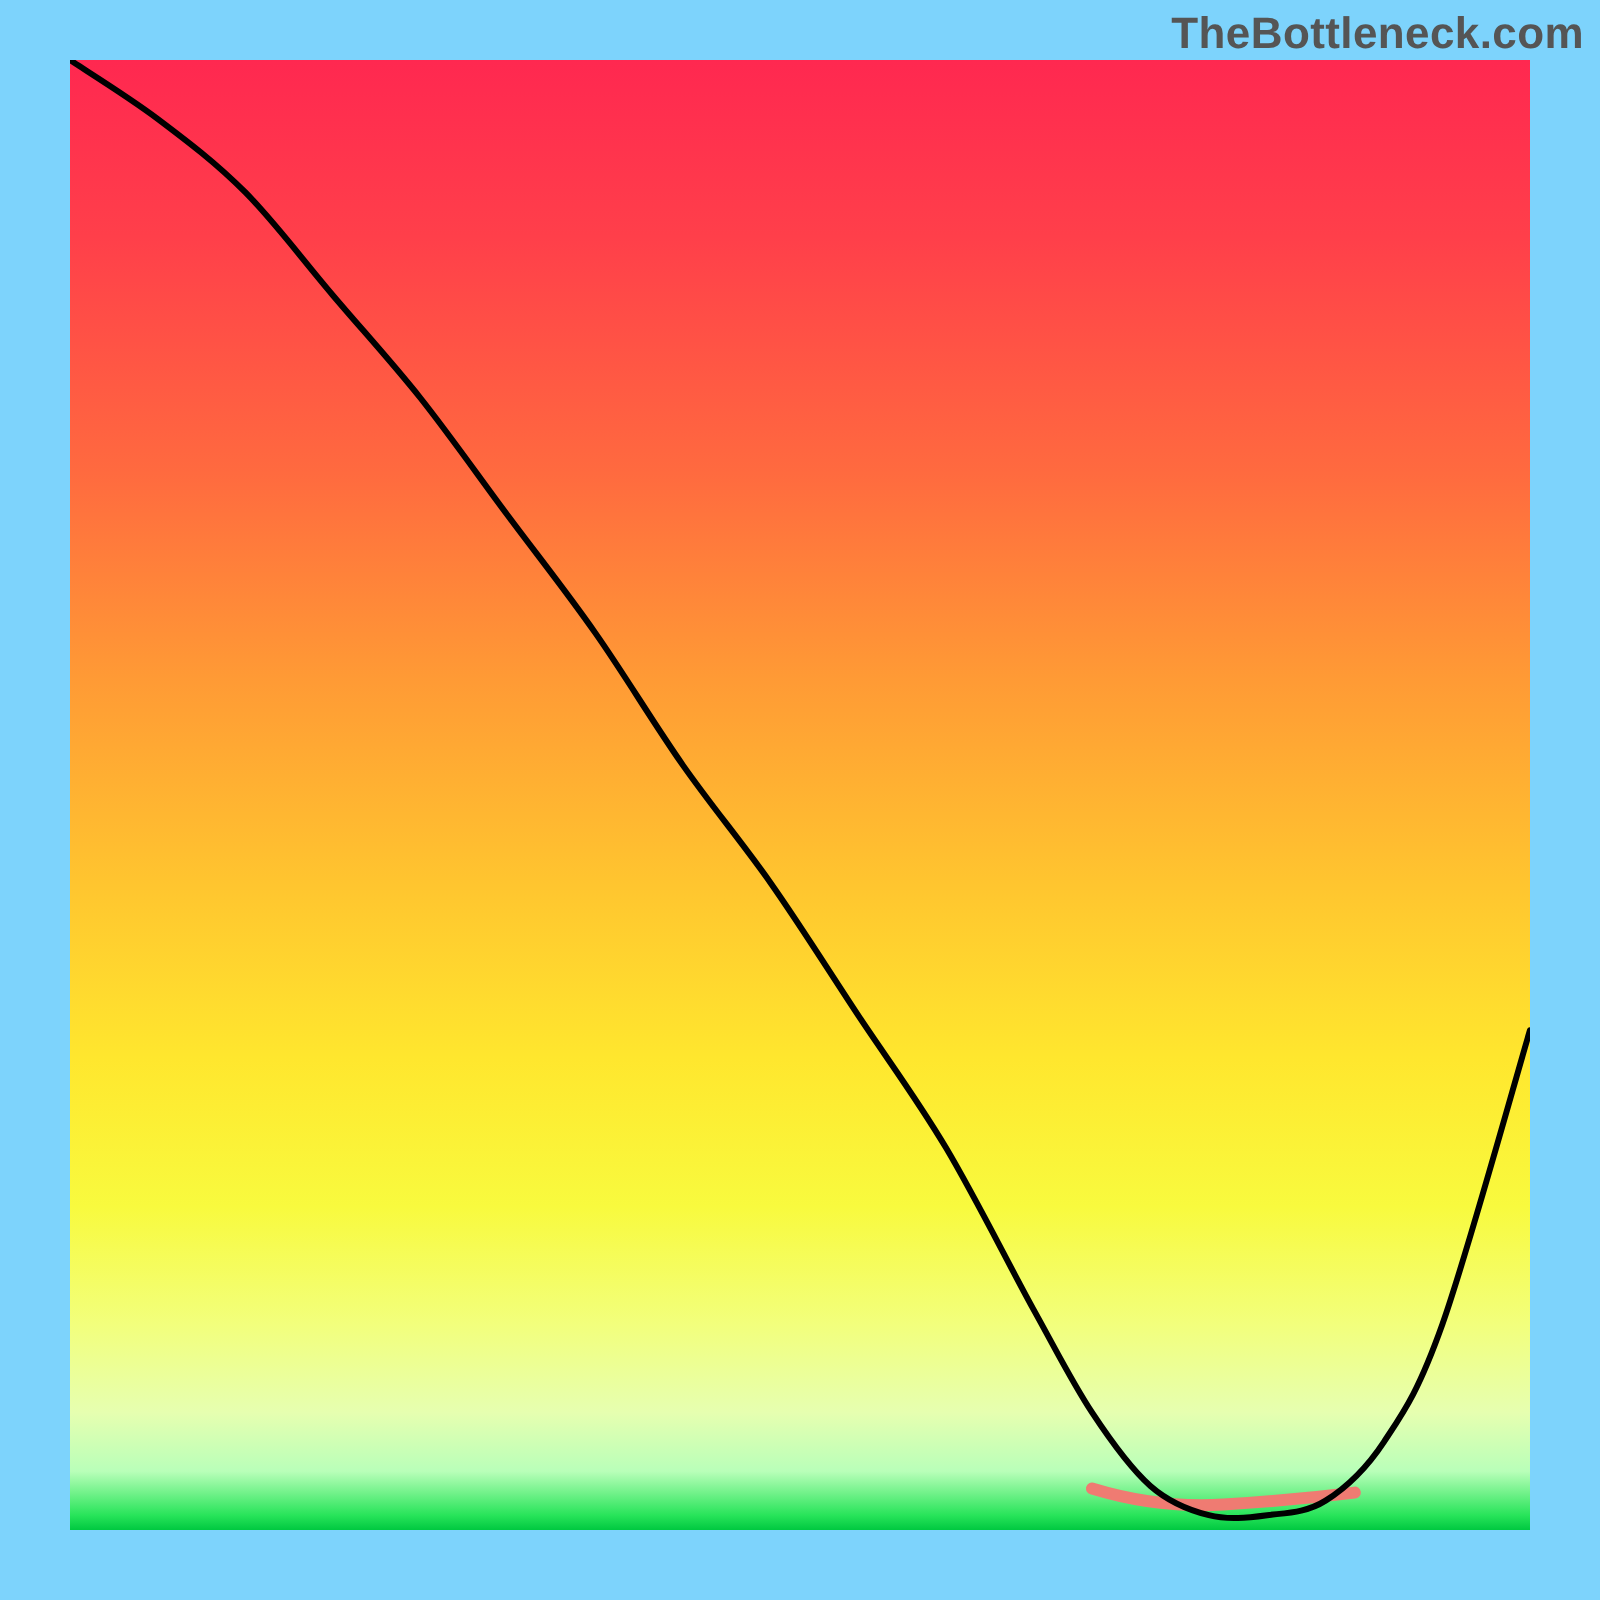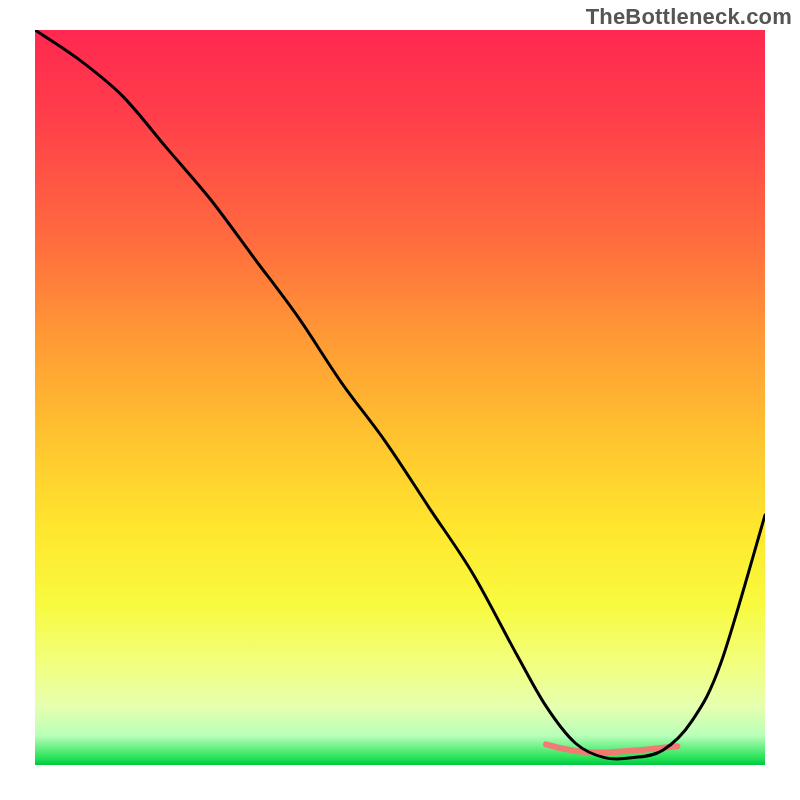--- a/index.html
+++ b/index.html
@@ -6,7 +6,7 @@
   html, body { width: 800px; height: 800px; overflow: hidden; }
   body { background: #000; font-family: Arial, Helvetica, sans-serif; }
 
-  .frame { position: relative; width: 800px; height: 800px; background: #ffffff; }
+  .frame { position: relative; width: 800px; height: 800px; background: #7dd3fc; }
 
   .watermark {
     position: absolute;

